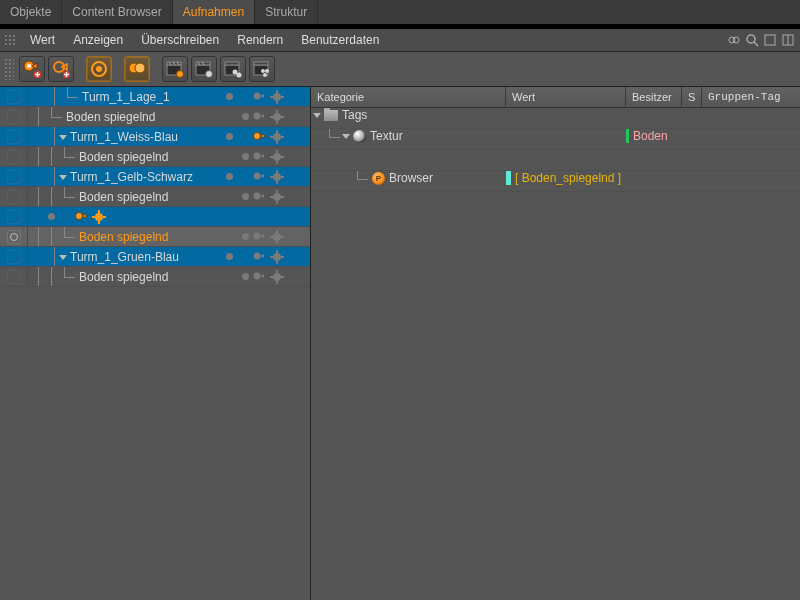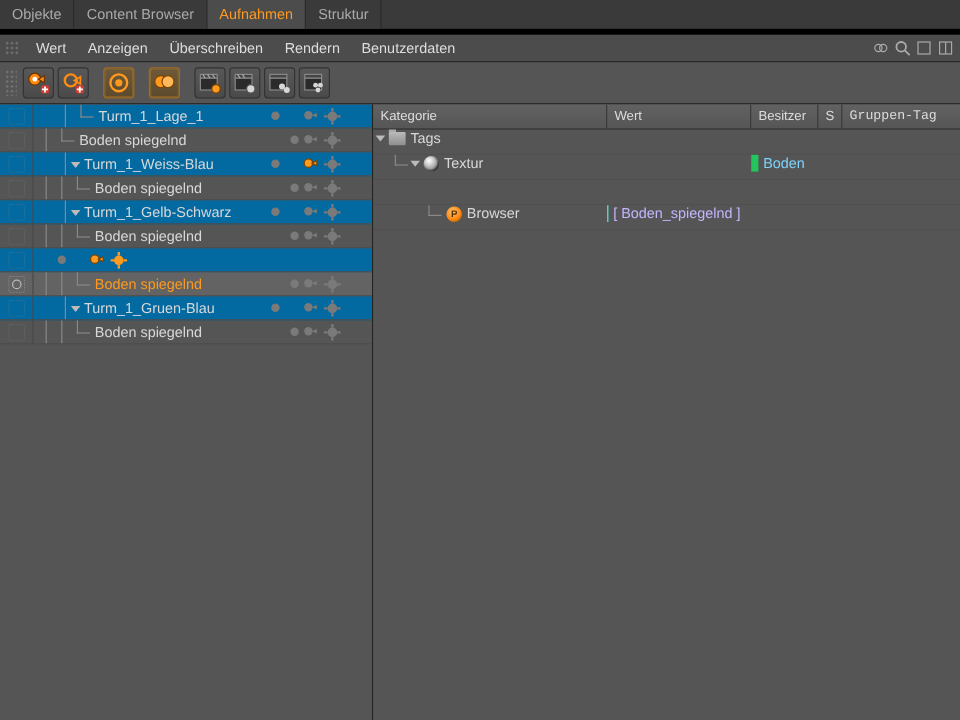--- a/index.html
+++ b/index.html
@@ -230,7 +230,7 @@
   .rrow .rcell { display:flex; align-items:center; box-sizing:border-box; overflow:hidden; white-space:nowrap; }
   .rrow .kat { width: 195px; padding-left: 4px; }
   .rrow .wert { width: 120px; padding: 0 4px; color:#c4b5fd; border-left:1px solid #5eead4; }
-  .rrow .bes  { width: 56px;  padding: 0 4px; color:#7dd3fc; border-left:6px solid #22c55e; }
+  .rrow .bes  { width: 56px;  padding: 0 4px; color:#fca5a5; border-left:3px solid #22c55e; }
   .rrow .s    { width: 20px;  border-left:1px solid #4a4a4a; }
   .rrow .grp  { flex:1;       border-left:1px solid #4a4a4a; }
 

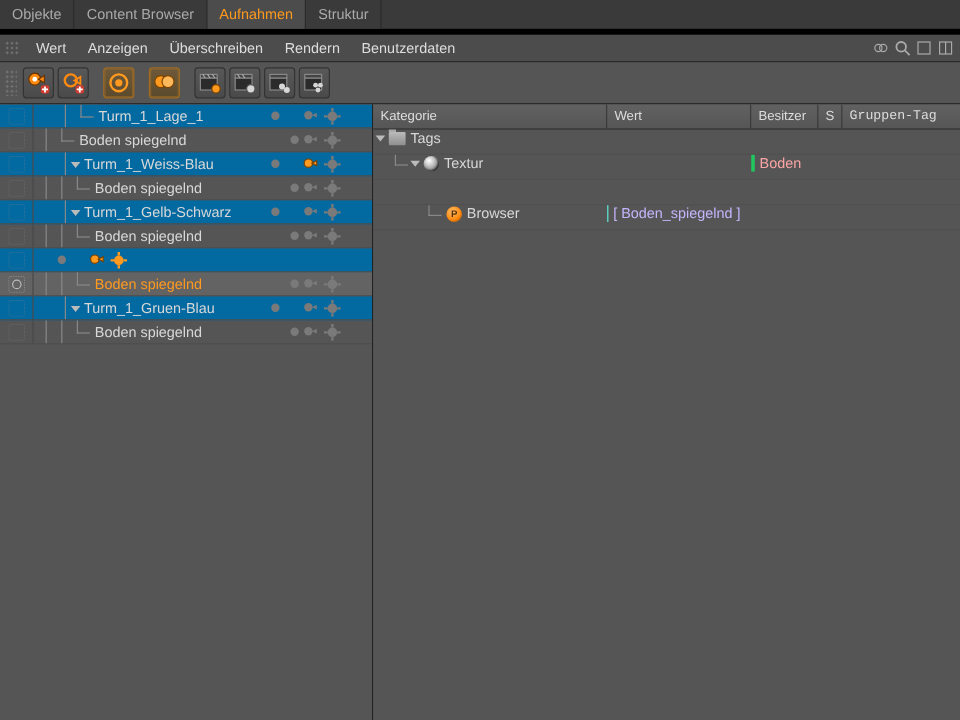--- a/index.html
+++ b/index.html
@@ -229,7 +229,7 @@
   }
   .rrow .rcell { display:flex; align-items:center; box-sizing:border-box; overflow:hidden; white-space:nowrap; }
   .rrow .kat { width: 195px; padding-left: 4px; }
-  .rrow .wert { width: 120px; padding: 0 4px; color:#c4b5fd; border-left:1px solid #5eead4; }
+  .rrow .wert { width: 120px; padding: 0 4px; color:#eab308; border-left:5px solid #5eead4; }
   .rrow .bes  { width: 56px;  padding: 0 4px; color:#fca5a5; border-left:3px solid #22c55e; }
   .rrow .s    { width: 20px;  border-left:1px solid #4a4a4a; }
   .rrow .grp  { flex:1;       border-left:1px solid #4a4a4a; }

